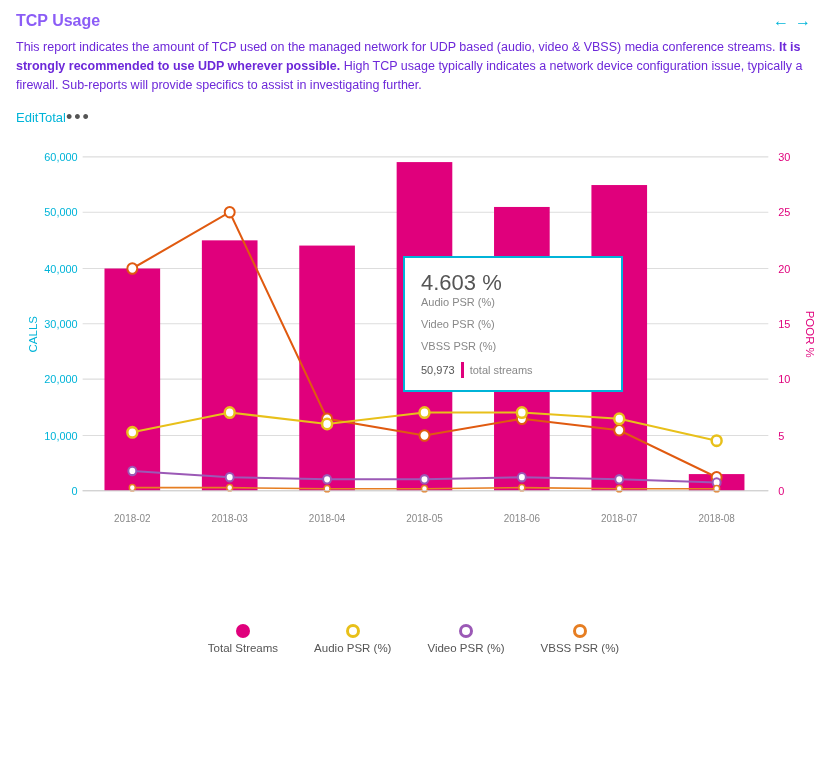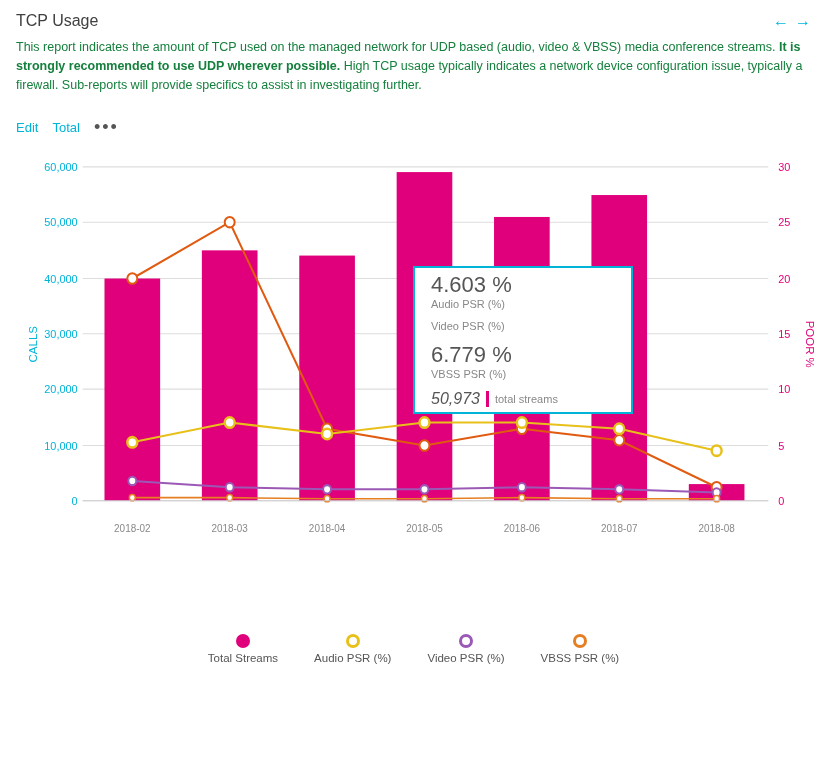--- a/index.html
+++ b/index.html
@@ -19,9 +19,9 @@
       margin-bottom: 8px;
     }
     .title {
-      color: #404040;
+      color: #8b5cf6;
       font-size: 16px;
-      font-weight: 400;
+      font-weight: 700;
     }
     .nav-arrows {
       display: flex;

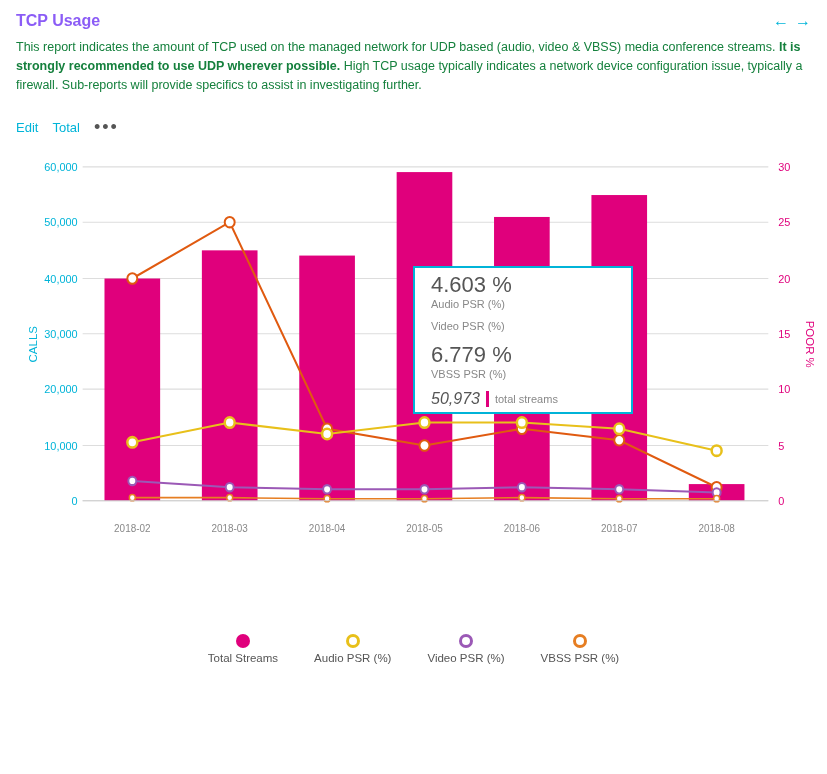--- a/index.html
+++ b/index.html
@@ -34,9 +34,9 @@
     }
     .description {
       font-size: 12.5px;
-      color: #15803d;
+      color: #6d28d9;
       line-height: 1.5;
-      margin-bottom: 24px;
+      margin-bottom: 14px;
     }
     .description b { font-weight: 600; }
     .toolbar {

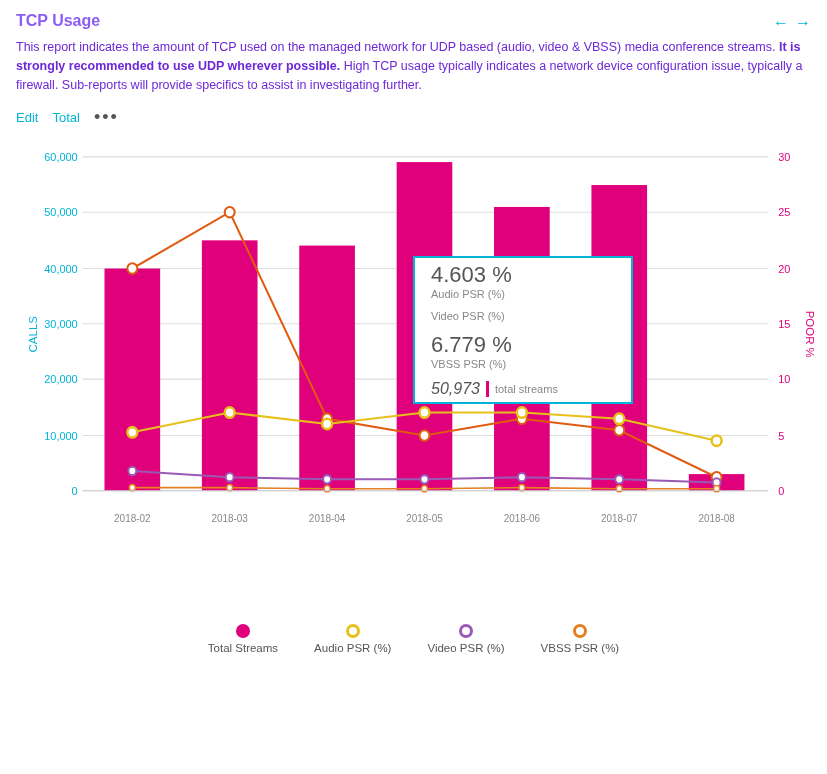--- a/index.html
+++ b/index.html
@@ -42,7 +42,6 @@
     .toolbar {
       display: flex;
       align-items: center;
-      gap: 14px;
       margin-bottom: 10px;
     }
     .toolbar-btn {

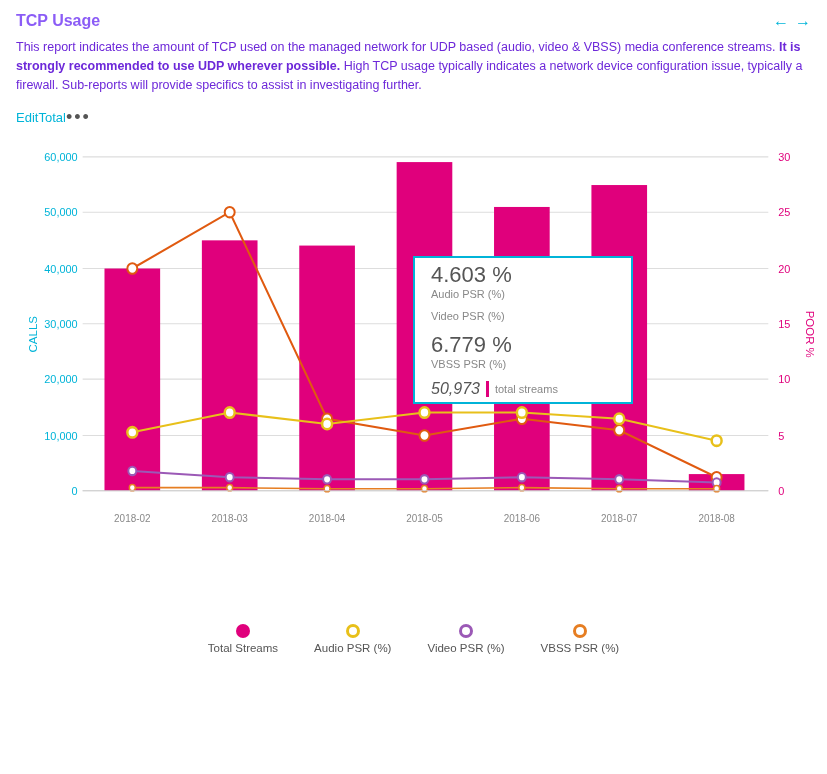--- a/index.html
+++ b/index.html
@@ -70,11 +70,11 @@
     .tooltip-box {
       position: absolute;
       top: 120px;
-      left: 390px;
+      left: 380px;
       width: 220px;
       background: white;
       border: 2px solid #00b4d8;
-      padding: 4px 16px;
+      padding: 12px 16px;
       z-index: 10;
     }
     .tooltip-value {

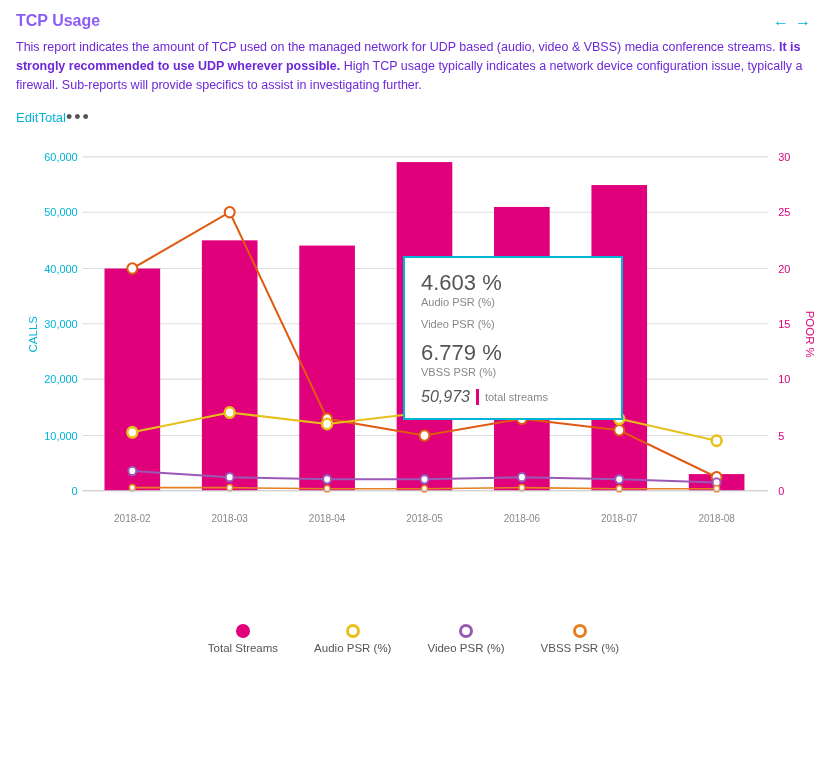--- a/index.html
+++ b/index.html
@@ -254,7 +254,6 @@
     <div class="tooltip-value">4.603 %</div>
     <div class="tooltip-label">Audio PSR (%)</div>
     <div class="tooltip-label">Video PSR (%)</div>
-    <div class="tooltip-value">6.779 %</div>
     <div class="tooltip-label">VBSS PSR (%)</div>
     <div class="tooltip-streams">
       <span style="font-size:16px;color:#555;font-style:italic;">50,973</span>

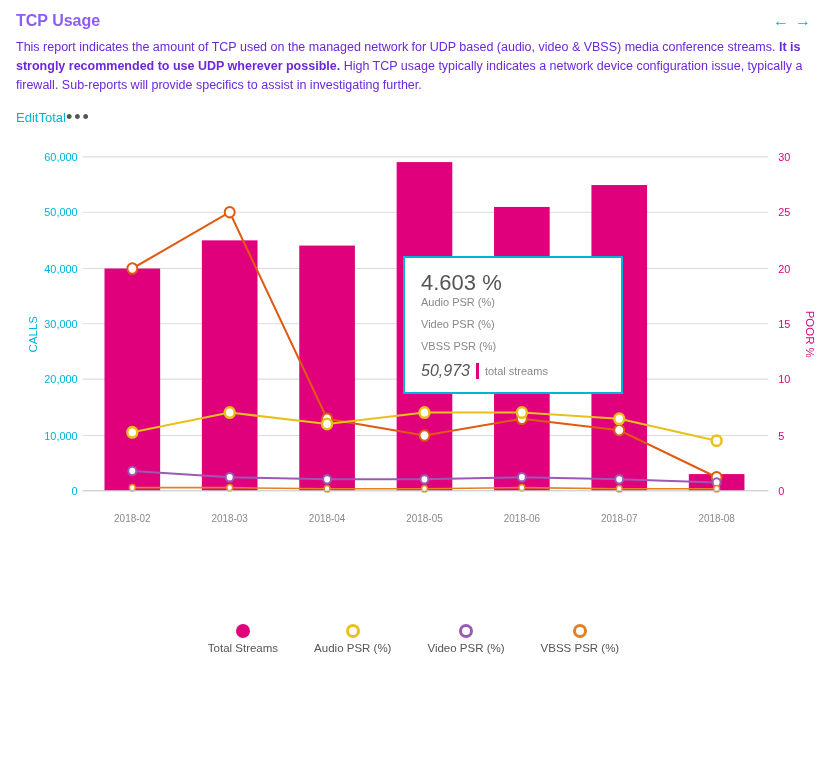--- a/index.html
+++ b/index.html
@@ -256,7 +256,7 @@
     <div class="tooltip-label">Video PSR (%)</div>
     <div class="tooltip-label">VBSS PSR (%)</div>
     <div class="tooltip-streams">
-      <span style="font-size:16px;color:#555;font-style:italic;">50,973</span>
+      <span style="font-size:11px;color:#555;">50,973</span>
       <span class="tooltip-streams-bar"></span>
       <span class="tooltip-streams-label">total streams</span>
     </div>

